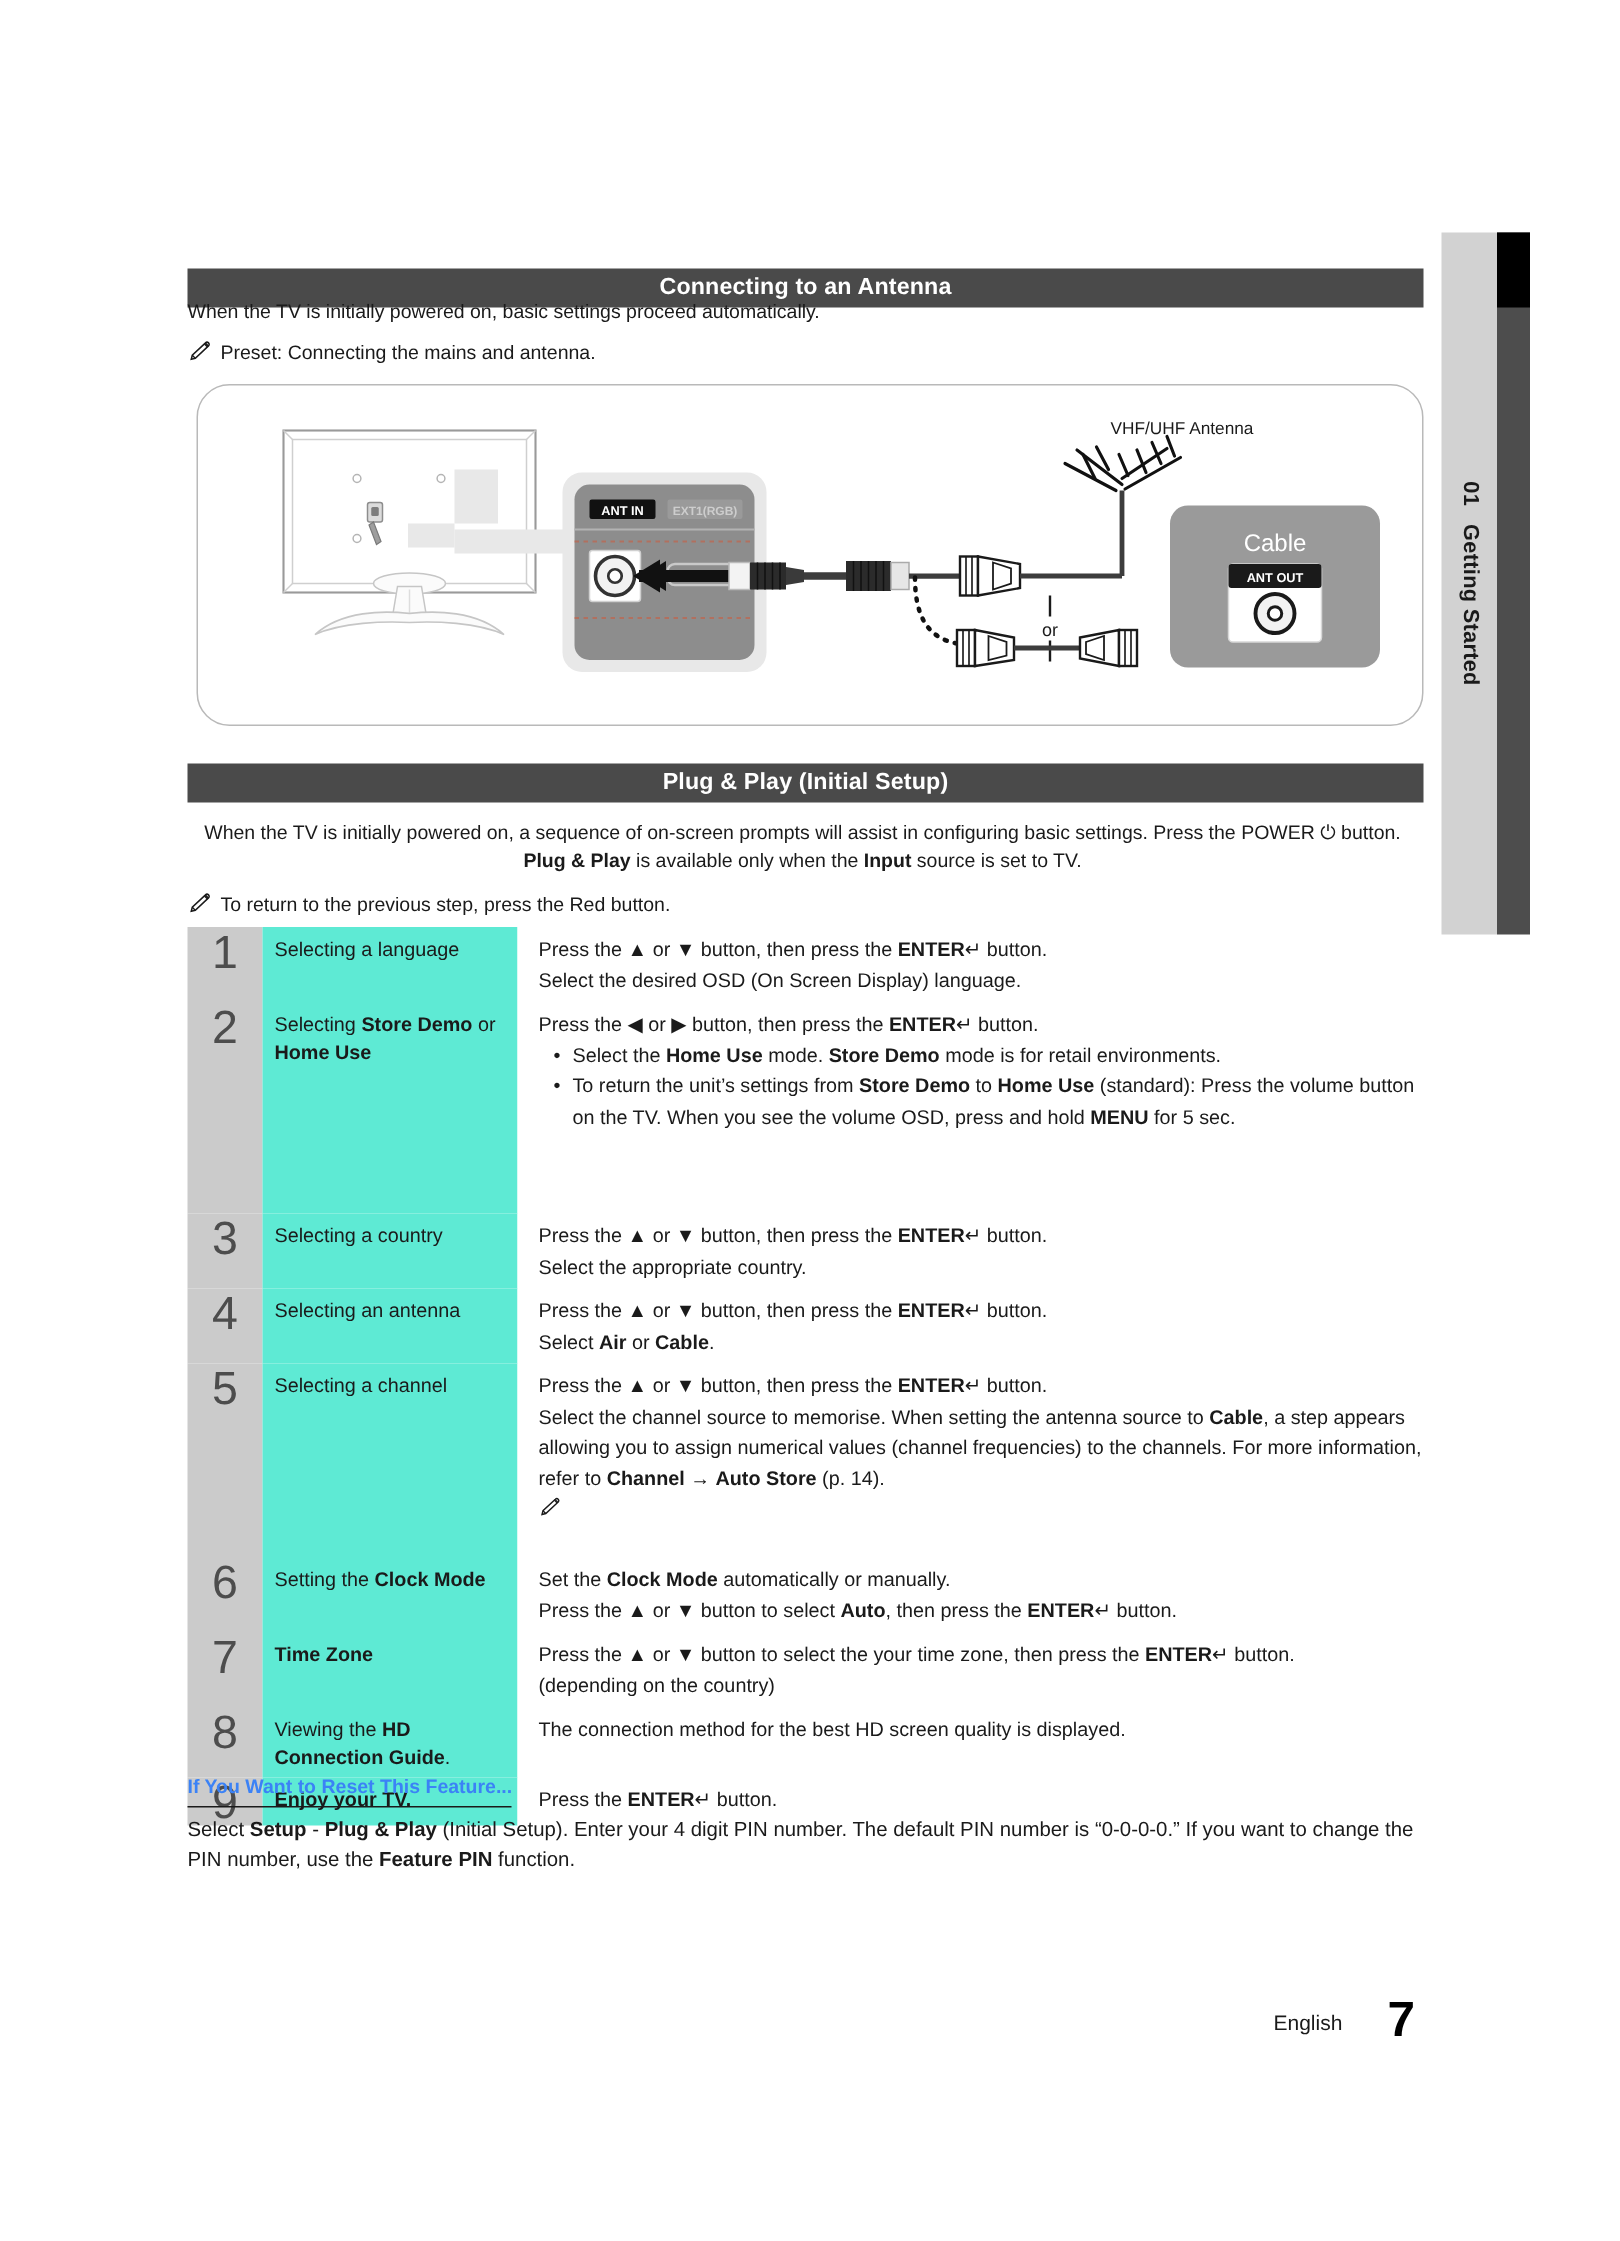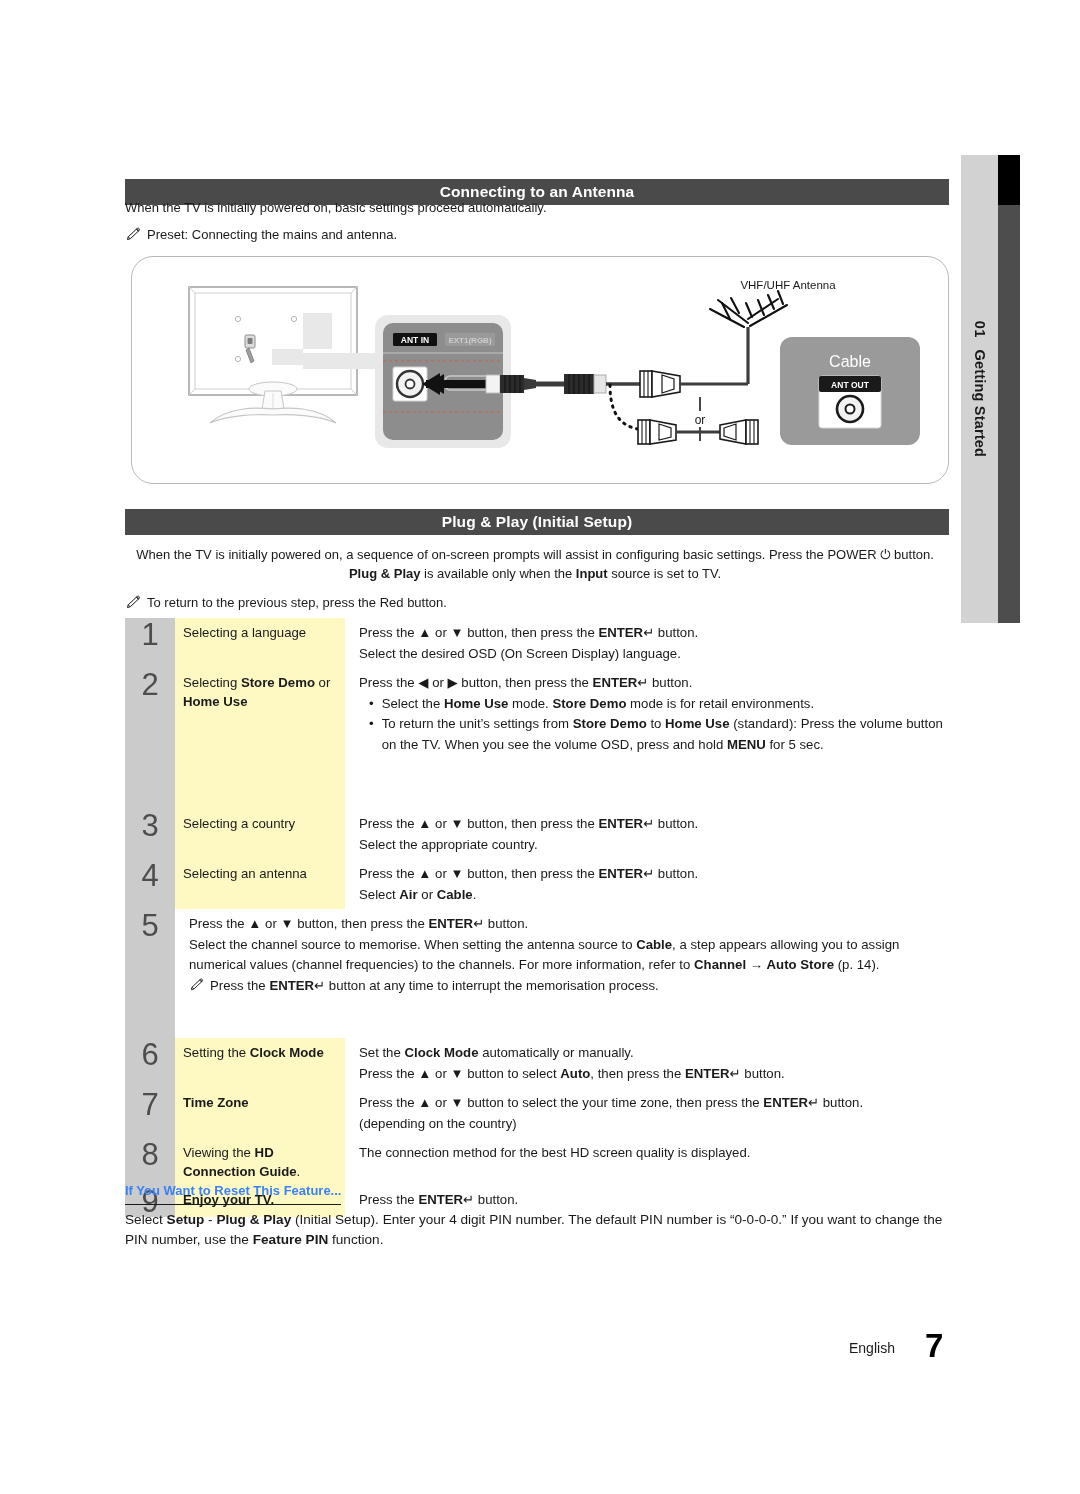--- a/index.html
+++ b/index.html
@@ -113,7 +113,7 @@
   .step-label {
     width:170px;
     flex:0 0 170px;
-    background:#fef9c3;
+    background:#5eead4;
     font-size:13.2px;
     line-height:18.5px;
     padding:6px 8px 4px 8px;

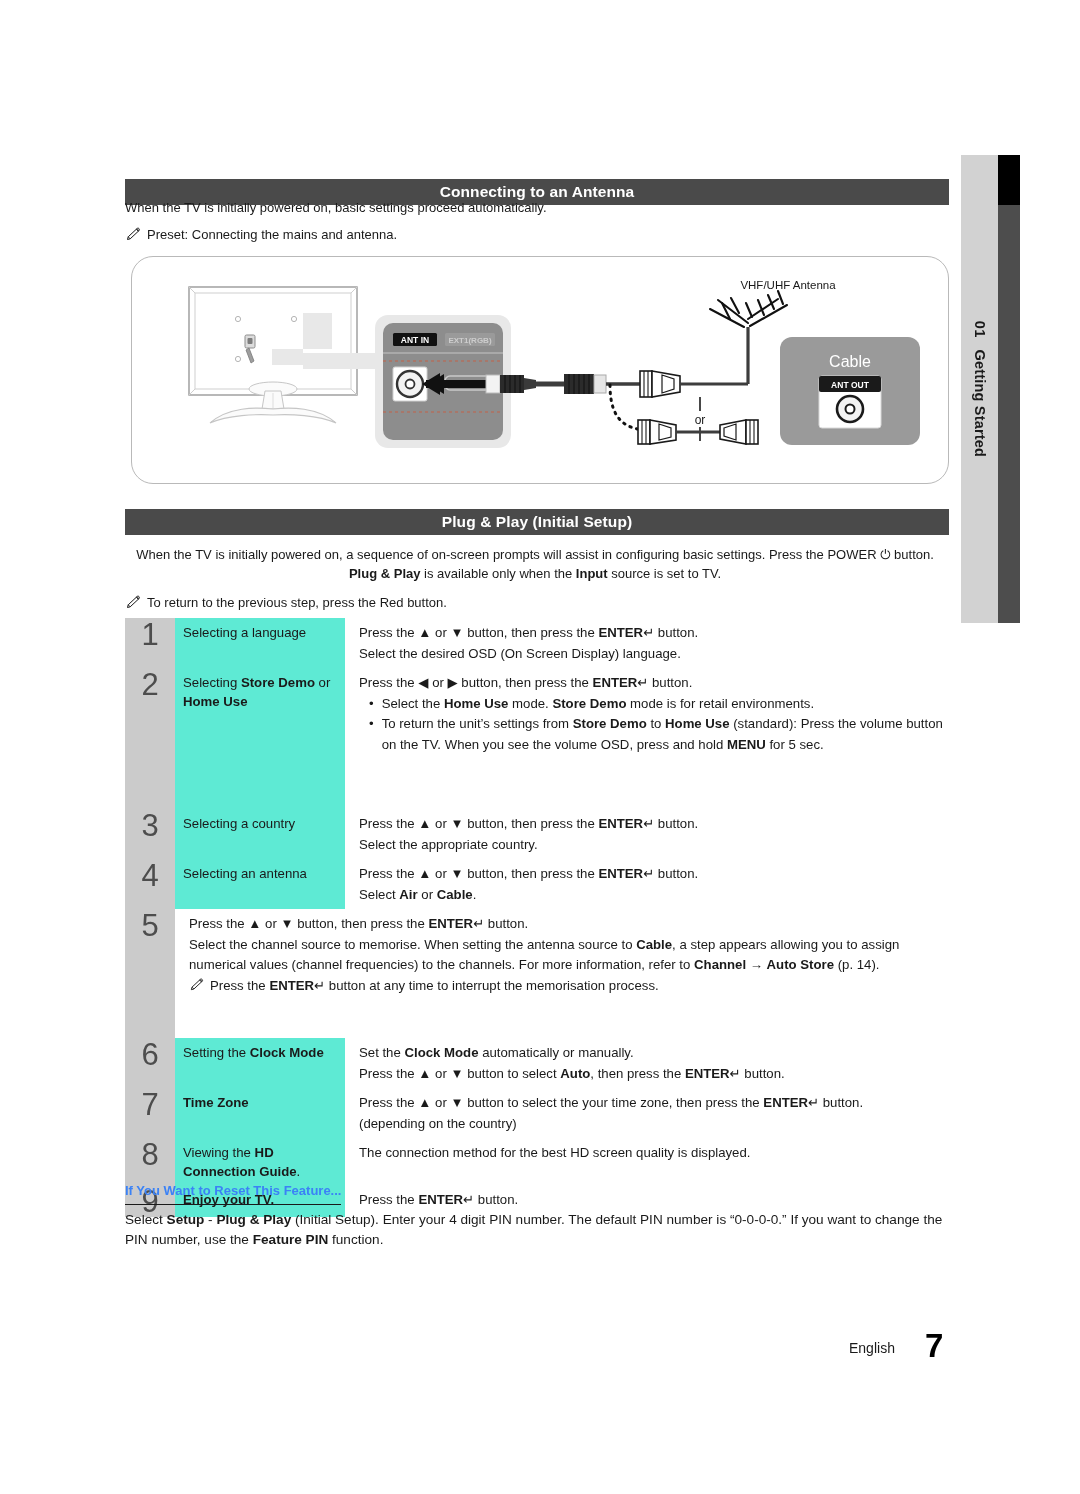--- a/index.html
+++ b/index.html
@@ -440,6 +440,7 @@
       </div>
       <div class="step-row" style="min-height: 129px;">
         <div class="step-num">5</div>
+        <div class="step-label"><span>Selecting a channel</span></div>
         <div class="step-desc">
           <div><span>Press the ▲ or ▼ button, then press the </span><span style="font-weight: bold;">ENTER</span><span>↵</span><span> button.</span></div>
           <div><span>Select the channel source to memorise. When setting the antenna source to </span><span style="font-weight: bold;">Cable</span><span>, a step appears allowing you to assign numerical values (channel frequencies) to the channels. For more information, refer to </span><span style="font-weight: bold;">Channel</span><span> → </span><span style="font-weight: bold;">Auto Store</span><span> (p. 14).</span></div>

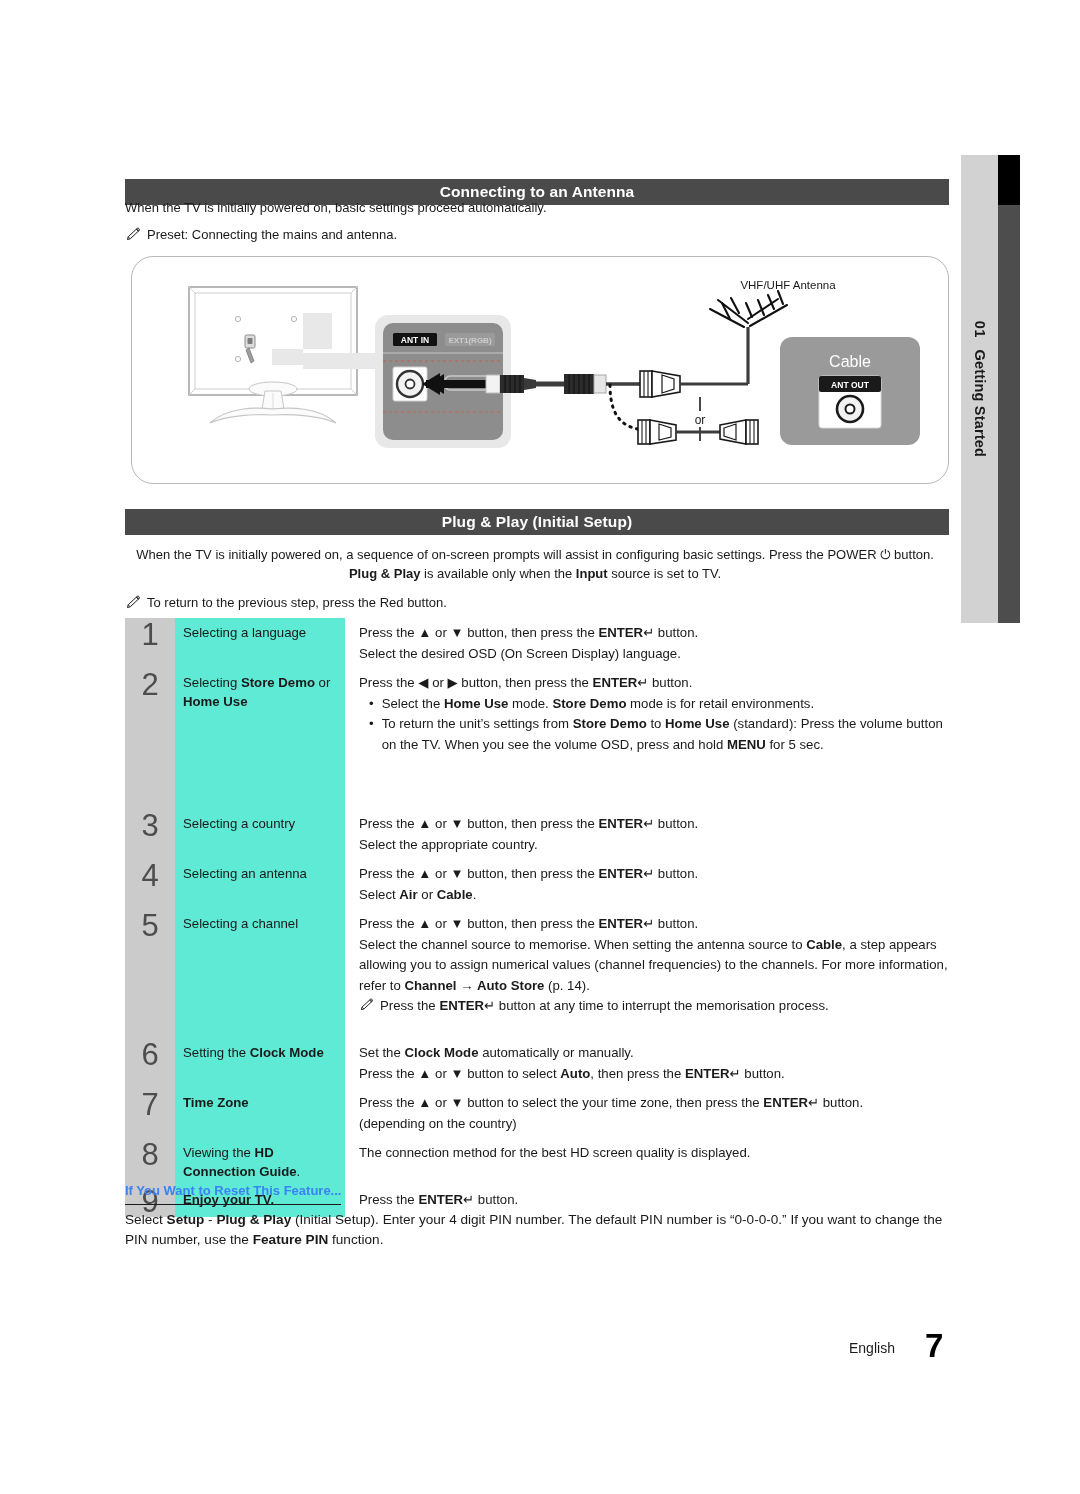--- a/index.html
+++ b/index.html
@@ -451,7 +451,6 @@
                 <path d="M11.3 3.3 L13.3 5.3" stroke="#1a1a1a" stroke-width="0.9"></path>
                 <path d="M11.6 2.9 L13.6 4.9 M12.0 2.6 L14.0 4.6" stroke="#1a1a1a" stroke-width="0.7"></path>
               </svg></span>
-            <span><span>Press the </span><span style="font-weight: bold;">ENTER</span><span>↵</span><span> button at any time to interrupt the memorisation process.</span></span>
           </div>
         </div>
       </div>

